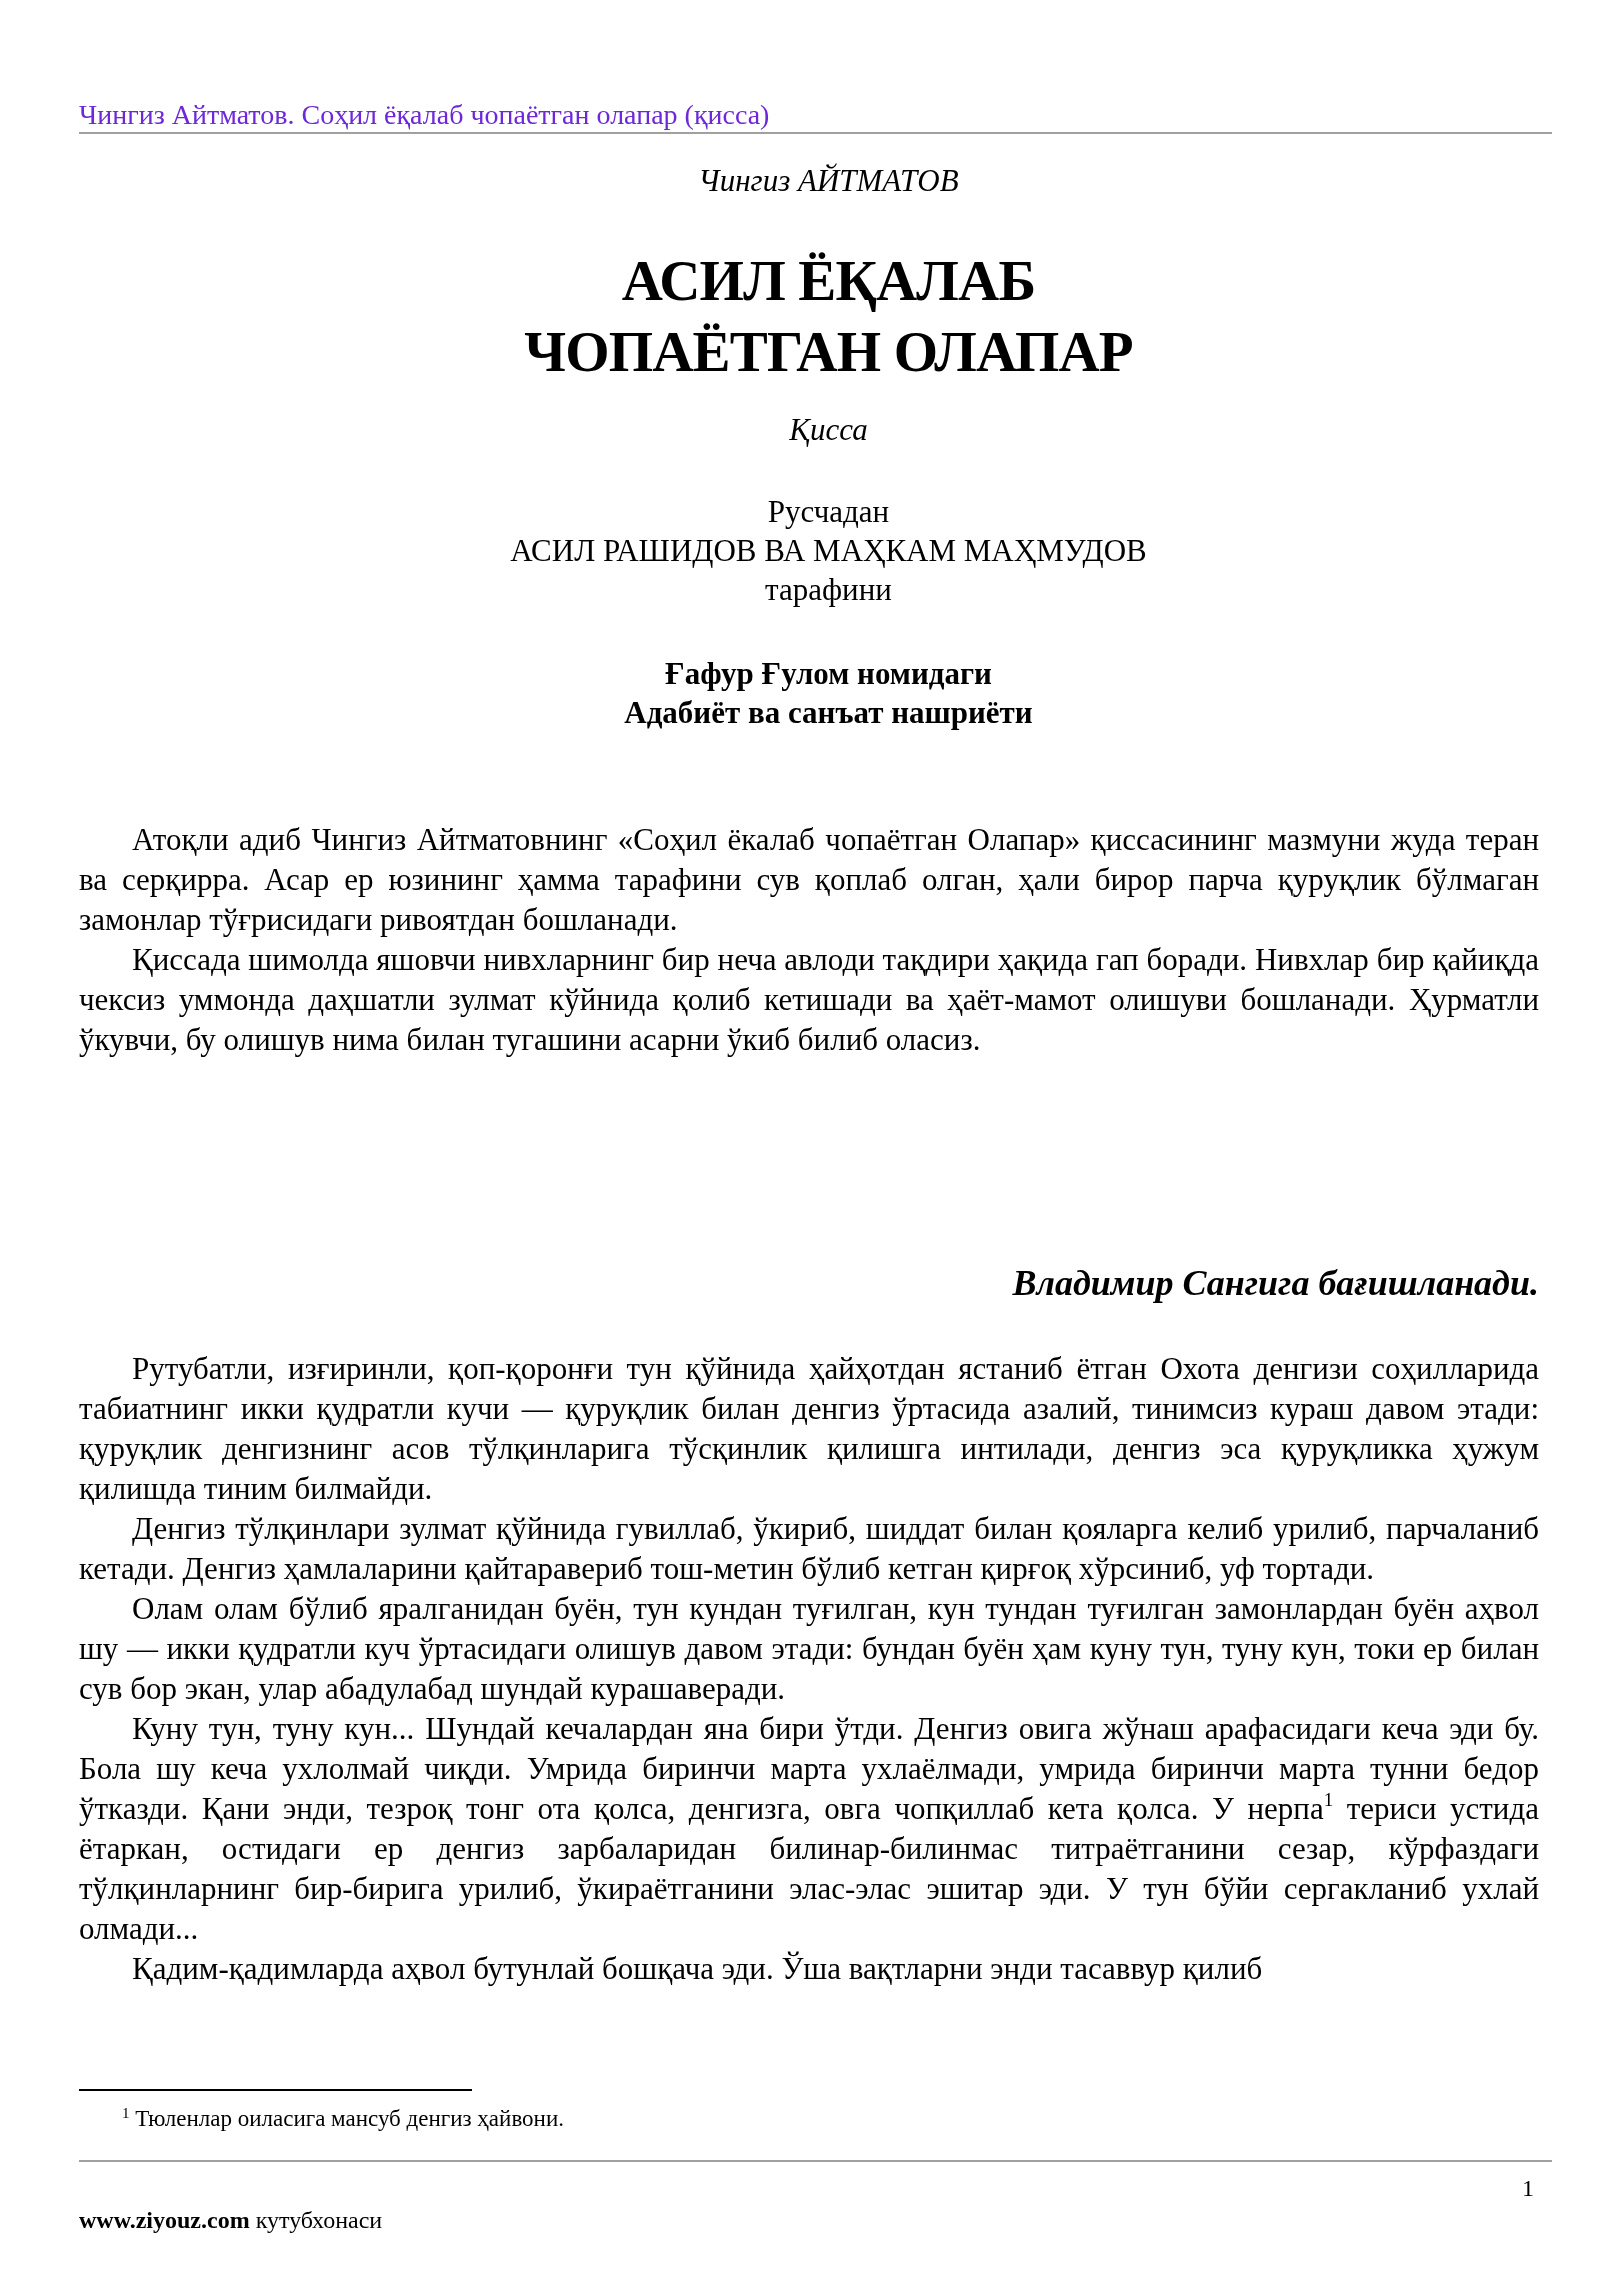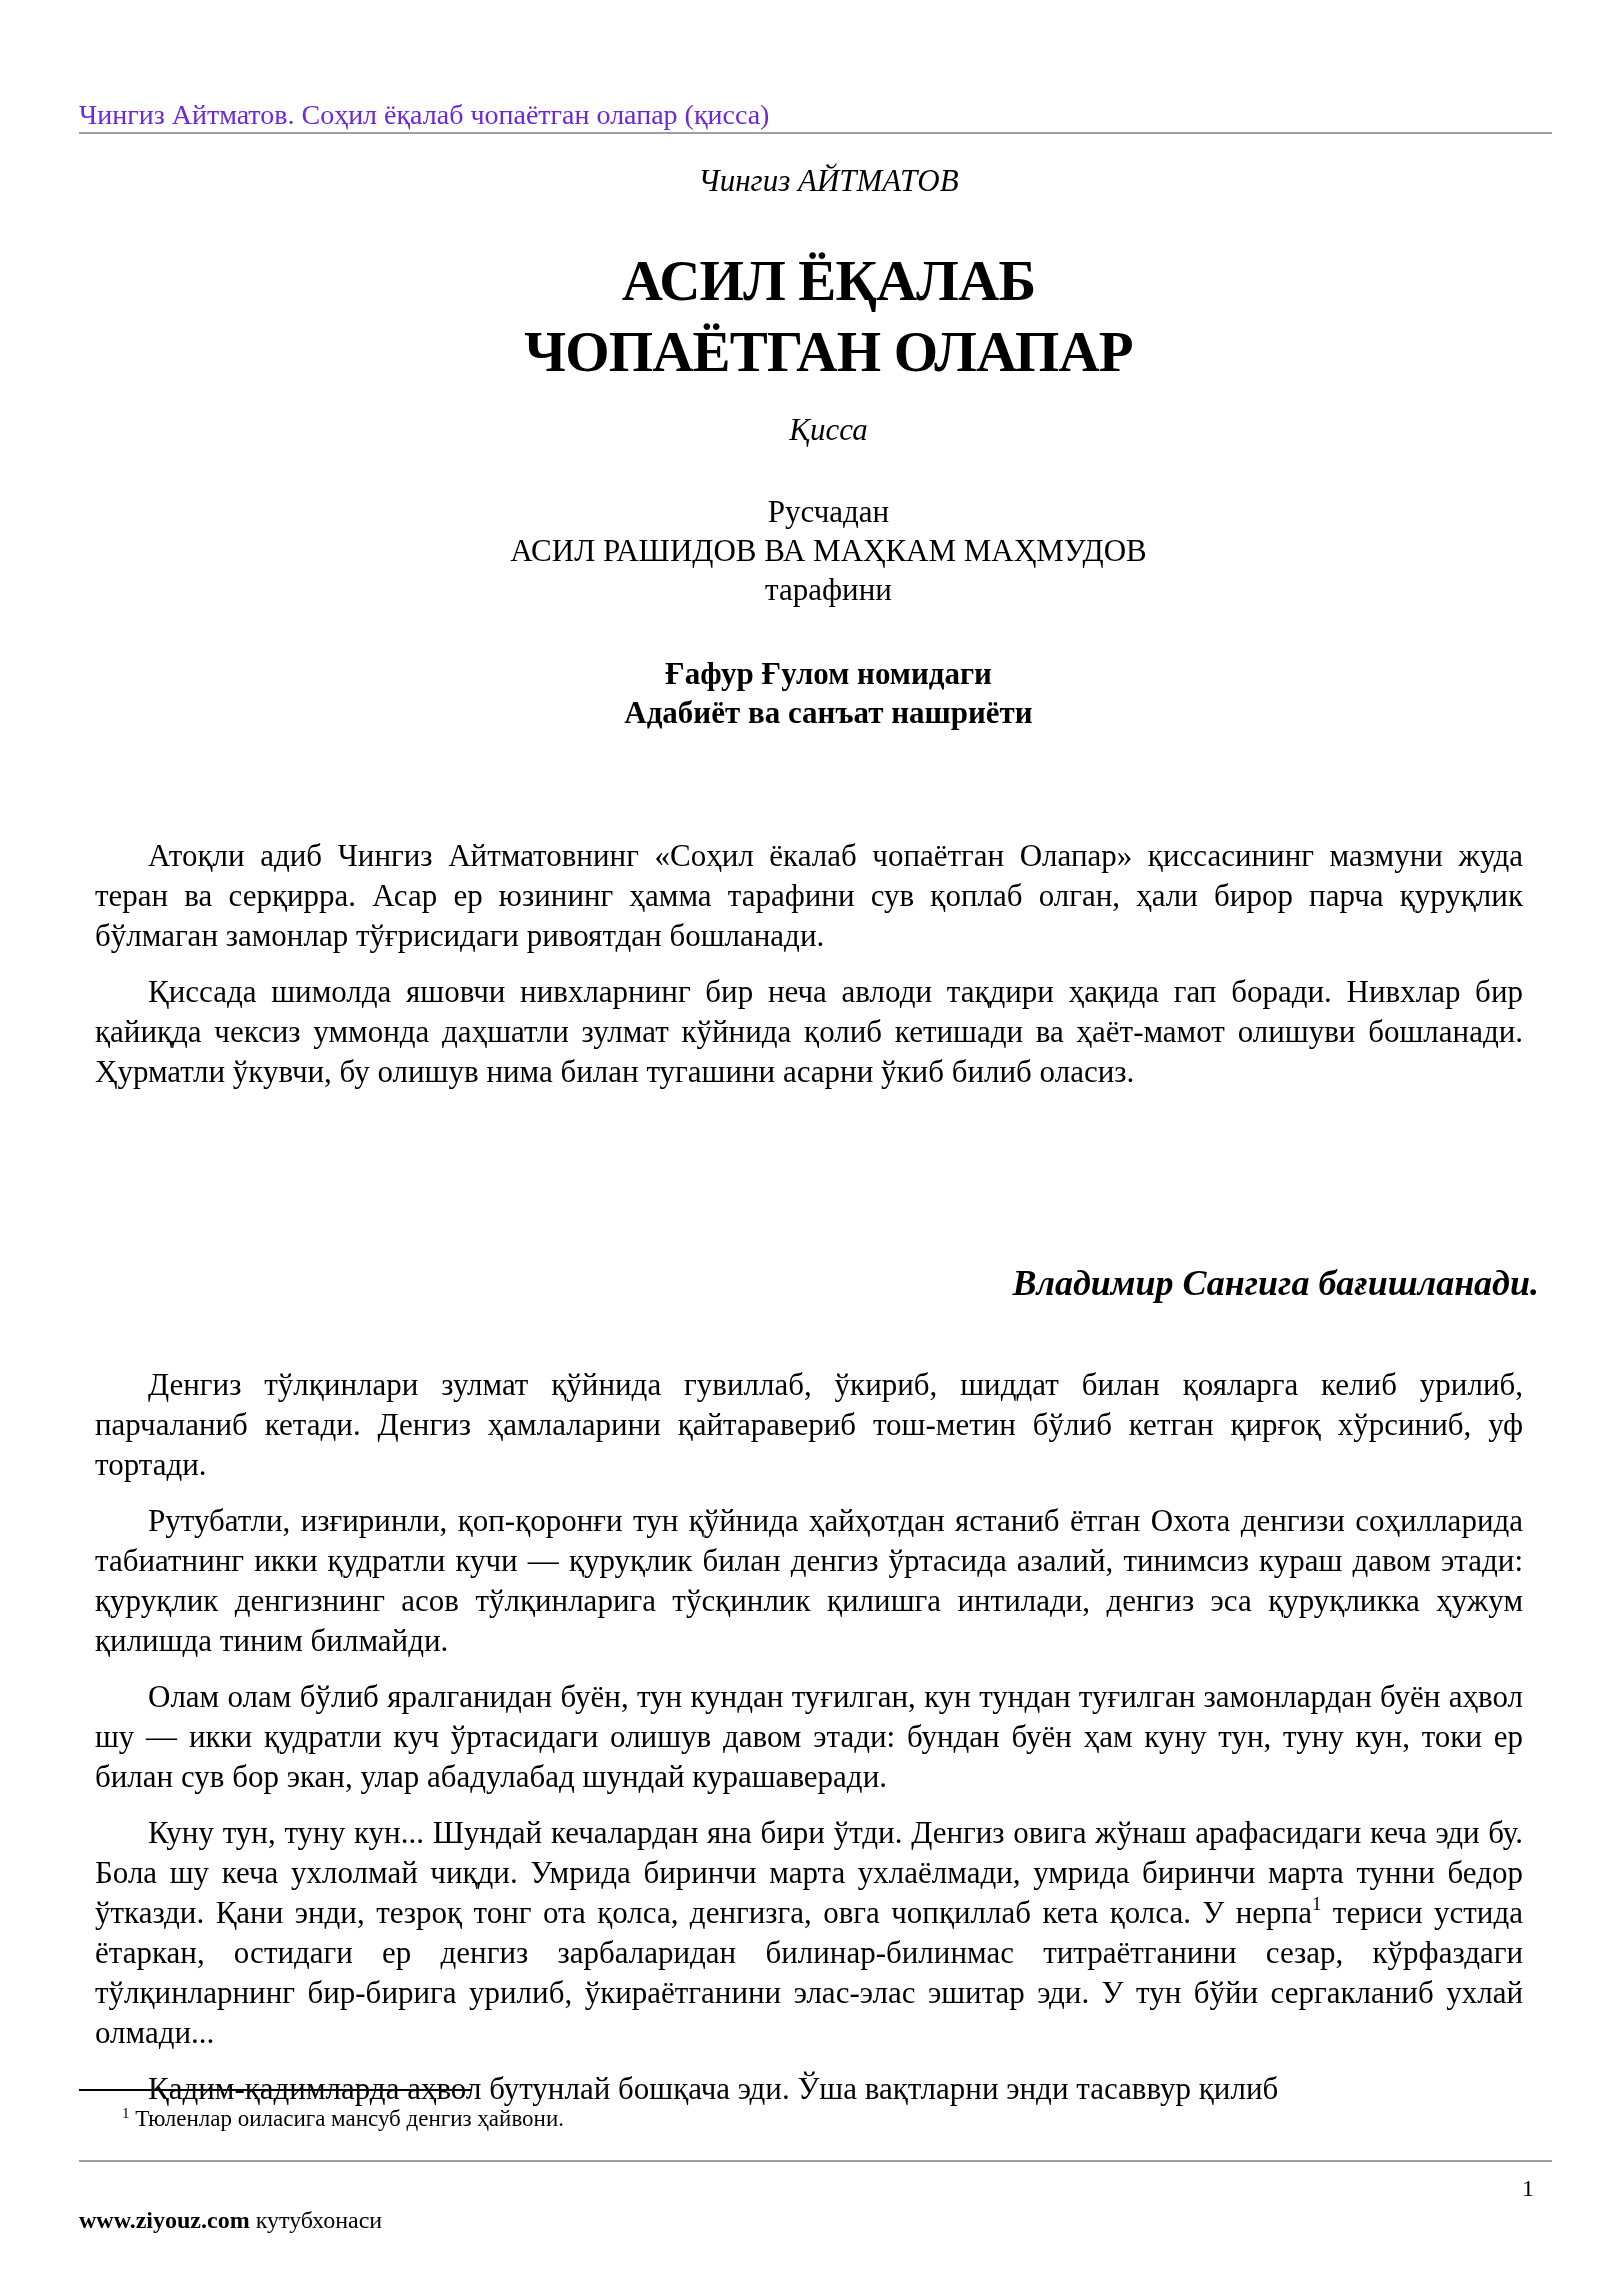--- a/index.html
+++ b/index.html
@@ -28,7 +28,7 @@
     position: absolute; left: 79px; width: 1460px;
     font-size: 31px; line-height: 40px; text-align: justify;
   }
-  .body-block p { margin: 16px; text-indent: 53px; }
+  .body-block p { margin: 0; text-indent: 53px; }
   .intro { top: 820px; }
   .dedication {
     position: absolute; right: 84px; top: 1262px;

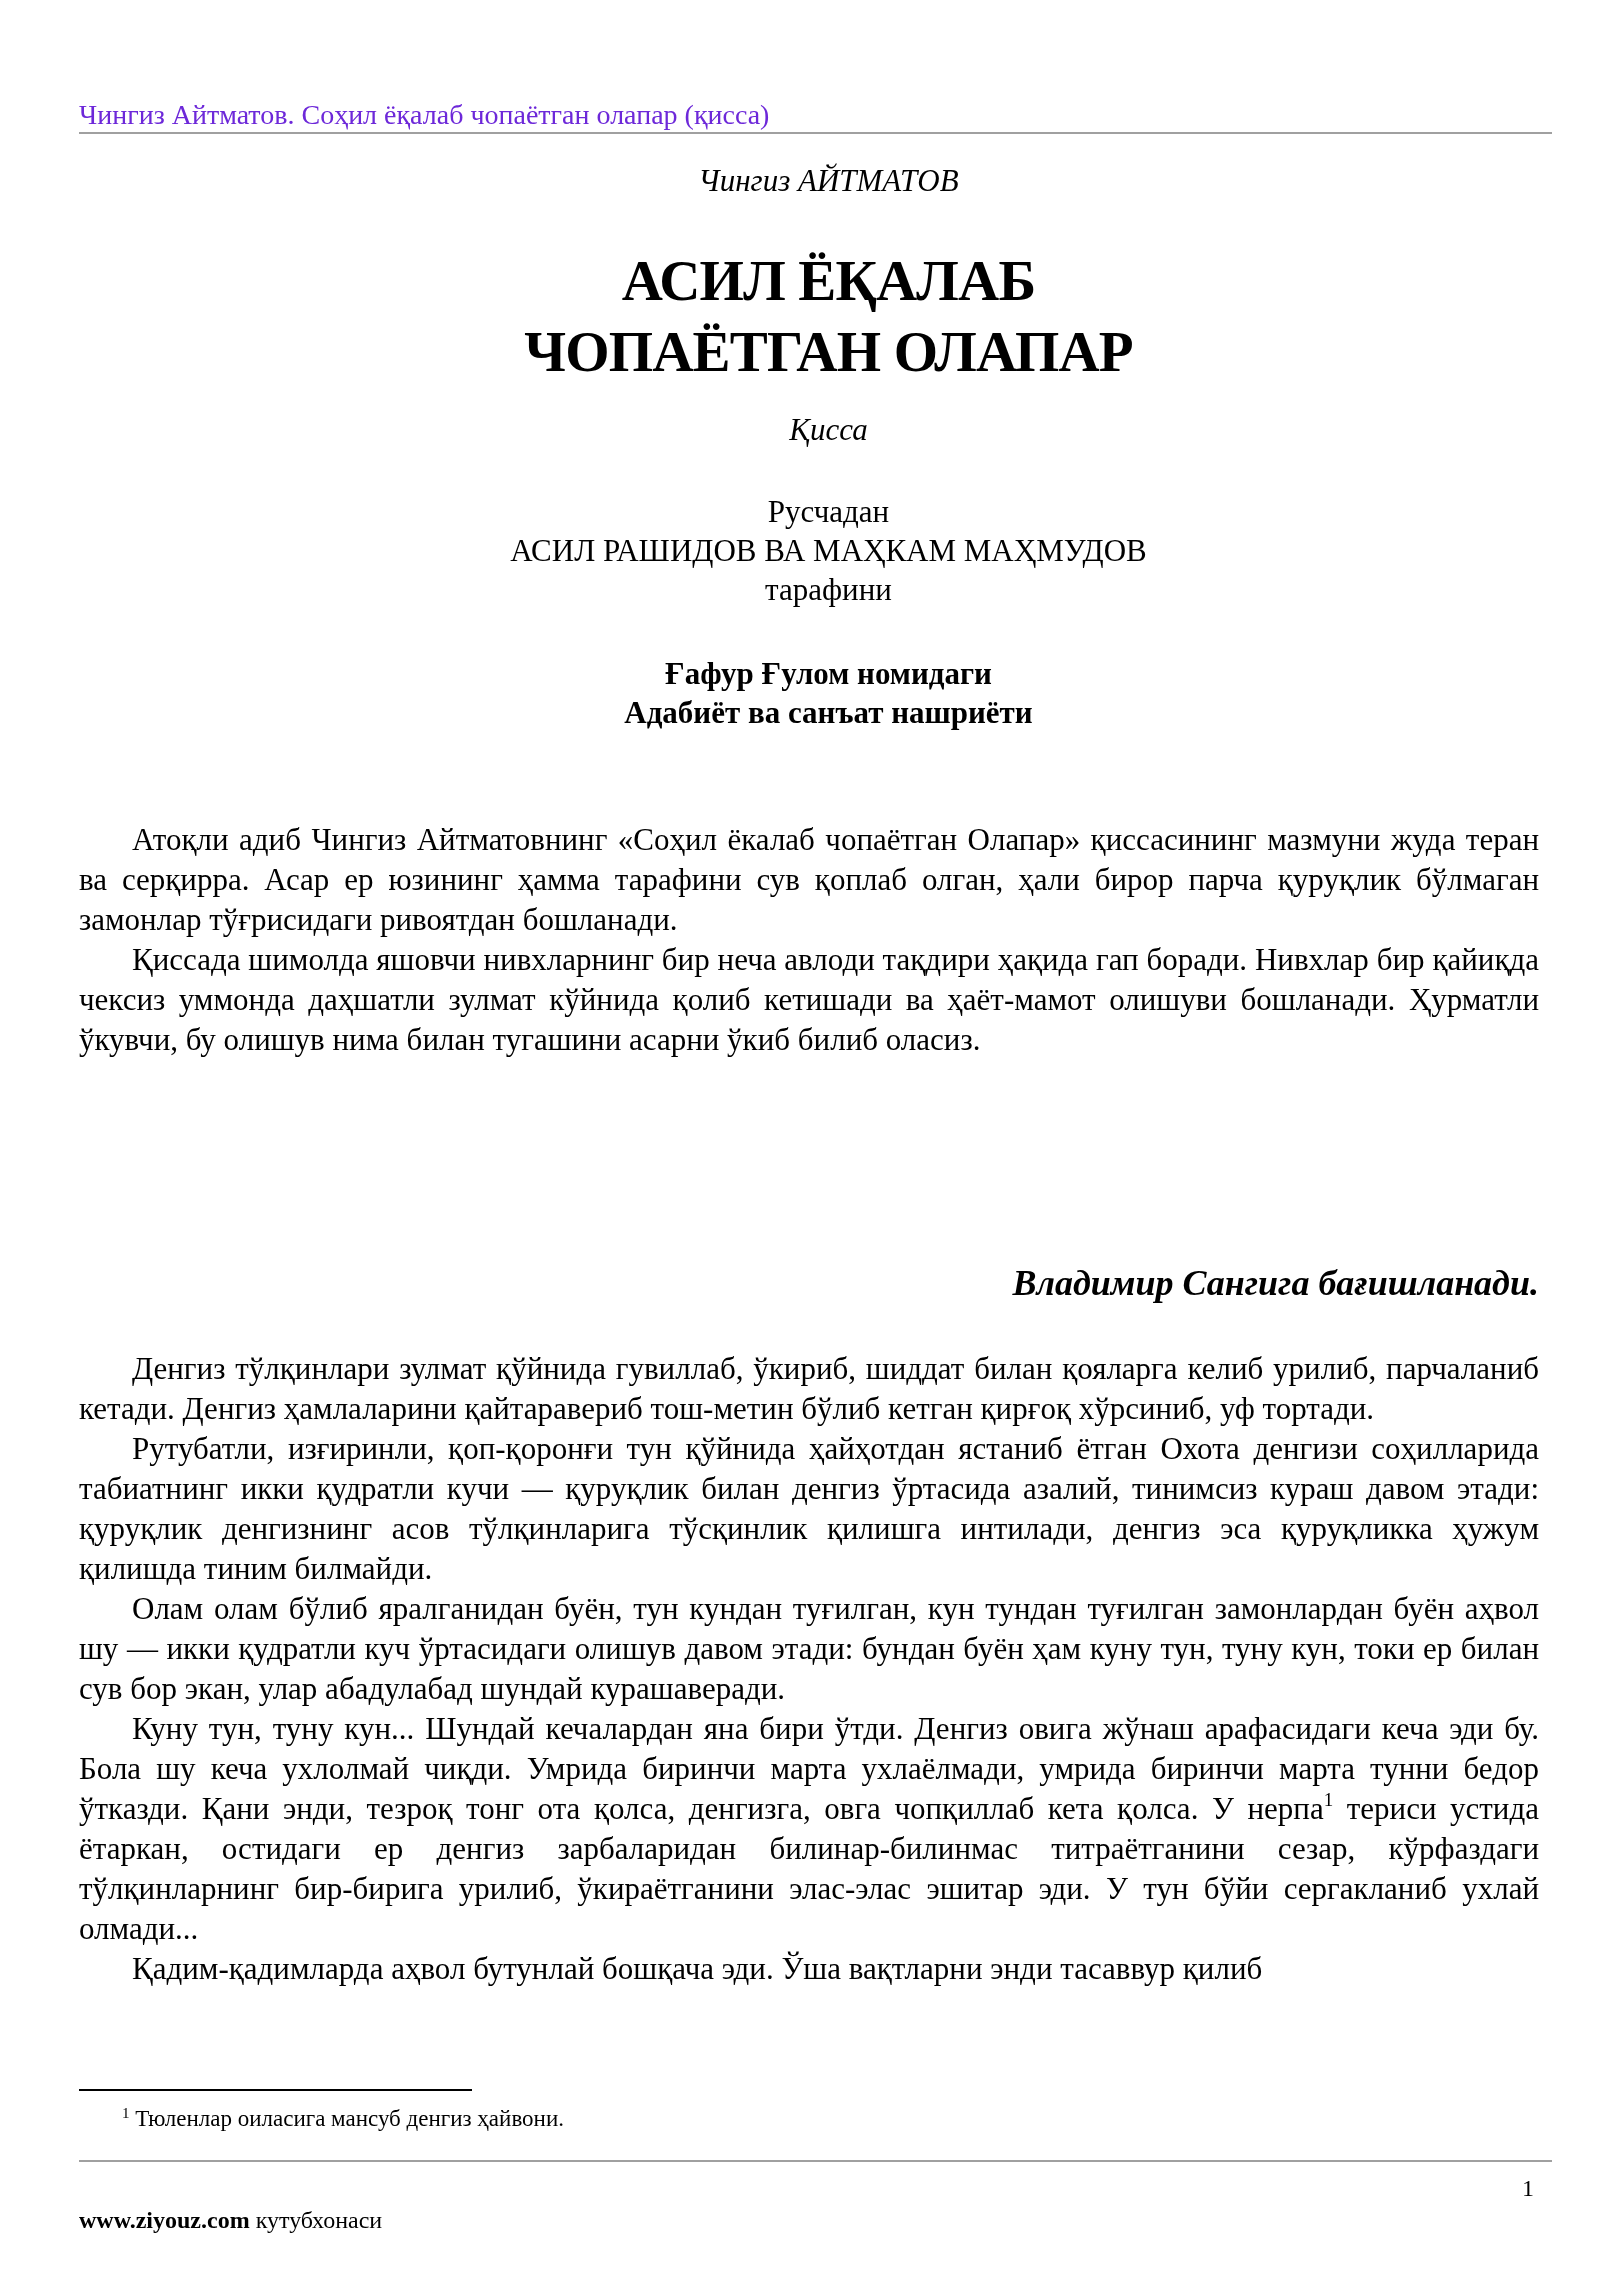--- a/index.html
+++ b/index.html
@@ -90,8 +90,8 @@
 <div class="dedication">Владимир Сангига бағишланади.</div>
 
 <div class="body-block story">
+  <p>Рутубатли, изғиринли, қоп-қоронғи тун қўйнида ҳайҳотдан ястаниб ётган Охота денгизи соҳилларида табиатнинг икки қудратли кучи — қуруқлик билан денгиз ўртасида азалий, тинимсиз кураш давом этади: қуруқлик денгизнинг асов тўлқинларига тўсқинлик қилишга интилади, денгиз эса қуруқликка ҳужум қилишда тиним билмайди.</p>
   <p>Денгиз тўлқинлари зулмат қўйнида гувиллаб, ўкириб, шиддат билан қояларга келиб урилиб, парчаланиб кетади. Денгиз ҳамлаларини қайтаравериб тош-метин бўлиб кетган қирғоқ хўрсиниб, уф тортади.</p>
-  <p>Рутубатли, изғиринли, қоп-қоронғи тун қўйнида ҳайҳотдан ястаниб ётган Охота денгизи соҳилларида табиатнинг икки қудратли кучи — қуруқлик билан денгиз ўртасида азалий, тинимсиз кураш давом этади: қуруқлик денгизнинг асов тўлқинларига тўсқинлик қилишга интилади, денгиз эса қуруқликка ҳужум қилишда тиним билмайди.</p>
   <p>Олам олам бўлиб яралганидан буён, тун кундан туғилган, кун тундан туғилган замонлардан буён аҳвол шу — икки қудратли куч ўртасидаги олишув давом этади: бундан буён ҳам куну тун, туну кун, токи ер билан сув бор экан, улар абадулабад шундай курашаверади.</p>
   <p><span>Куну тун, туну кун... Шундай кечалардан яна бири ўтди. Денгиз овига жўнаш арафасидаги кеча эди бу. Бола шу кеча ухлолмай чиқди. Умрида биринчи марта ухлаёлмади, умрида биринчи марта тунни бедор ўтказди. Қани энди, тезроқ тонг ота қолса, денгизга, овга чопқиллаб кета қолса. У нерпа</span><sup class="fn">1</sup><span> териси устида ётаркан, остидаги ер денгиз зарбаларидан билинар-билинмас титраётганини сезар, кўрфаздаги тўлқинларнинг бир-бирига урилиб, ўкираётганини элас-элас эшитар эди. У тун бўйи сергакланиб ухлай олмади...</span></p>
   <p>Қадим-қадимларда аҳвол бутунлай бошқача эди. Ўша вақтларни энди тасаввур қилиб</p>

